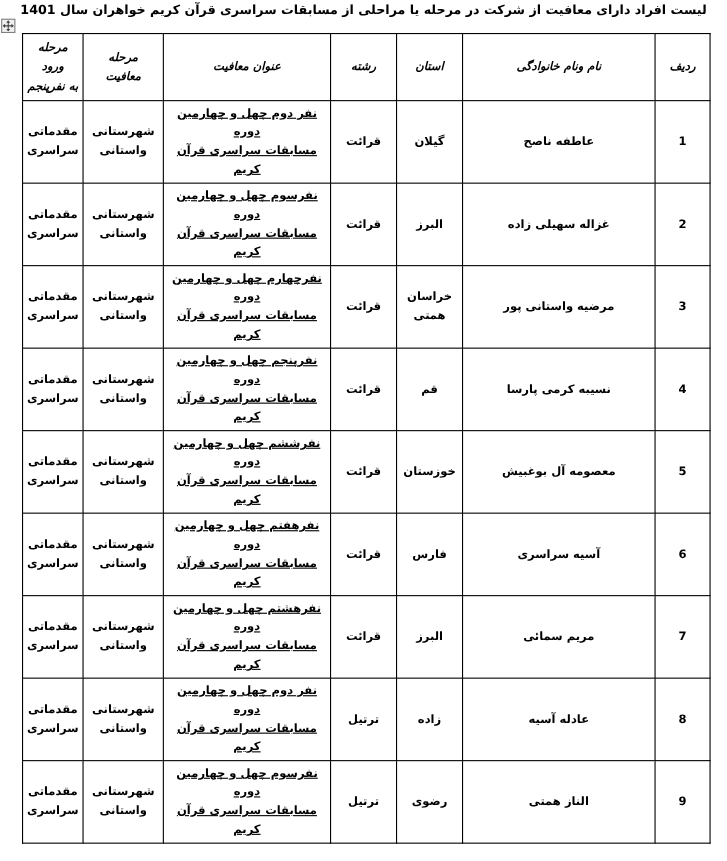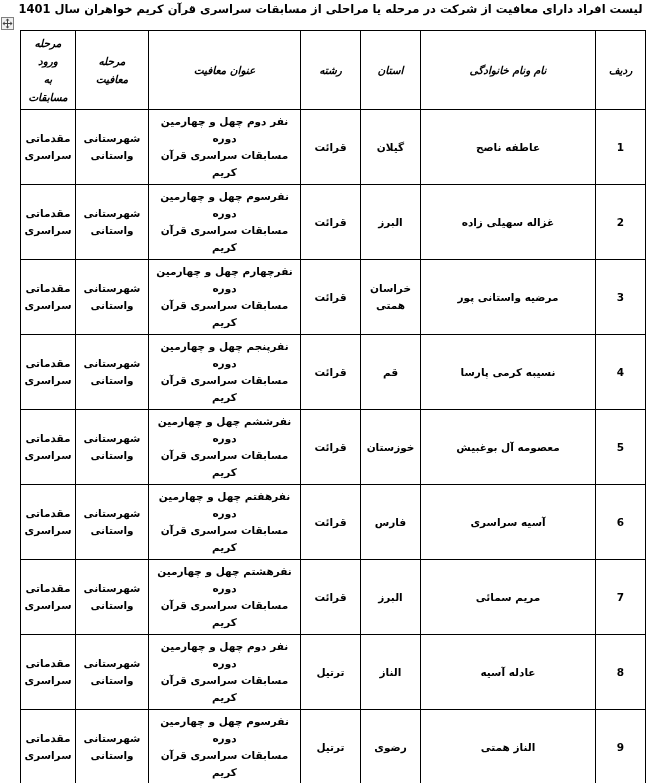--- a/index.html
+++ b/index.html
@@ -163,7 +163,7 @@
           </th>
           <th>
             <span class="hdr-two-line">مرحله ورود</span>
-            <span class="hdr-two-line">به مسابقات</span>
+            <span class="hdr-two-line">به نفرپنجم</span>
           </th>
         </tr>
       </thead>

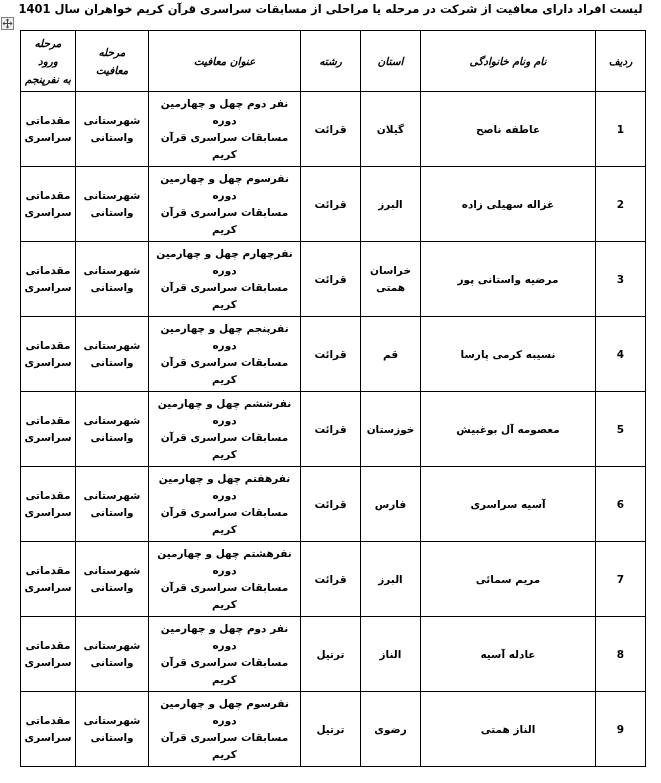--- a/index.html
+++ b/index.html
@@ -109,6 +109,7 @@
     line-height: 16px;
     padding-right: 4px;
     padding-left: 4px;
+    text-decoration: underline;
   }
   .hdr-two-line {
     display: block;

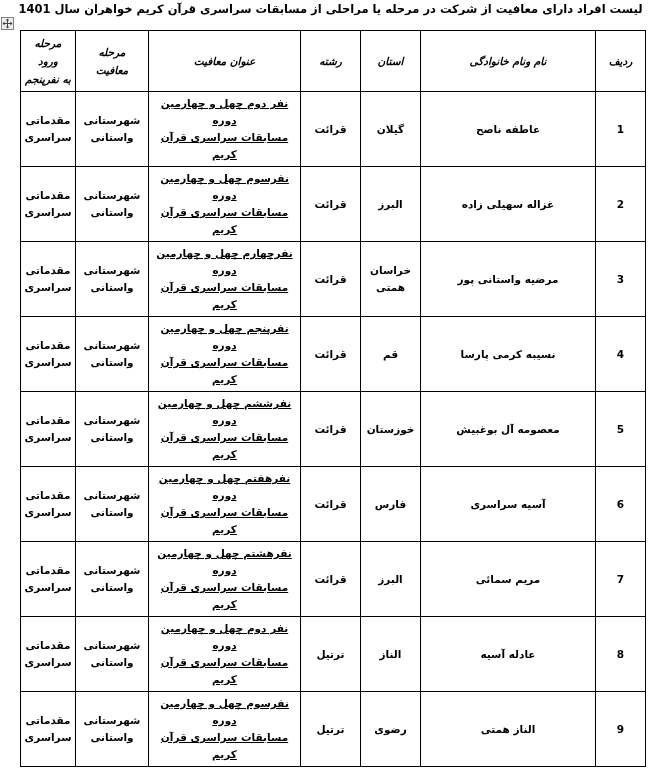--- a/index.html
+++ b/index.html
@@ -301,7 +301,7 @@
           <tr>
             <td class="num"><span>8</span></td>
             <td><span>عادله آسیه</span></td>
-            <td><span>الناز</span></td>
+            <td><span>زاده</span></td>
             <td><span>ترتیل</span></td>
             <td class="onvan-cell">
               <span class="cell-two-line">نفر دوم چهل و چهارمین دوره</span>

